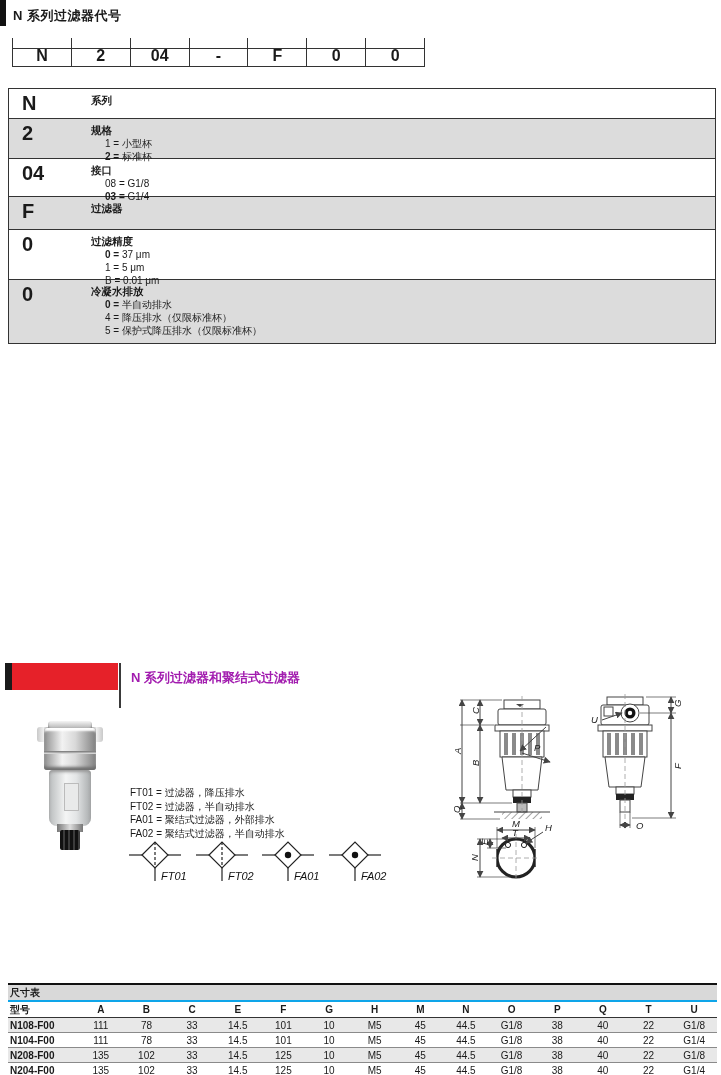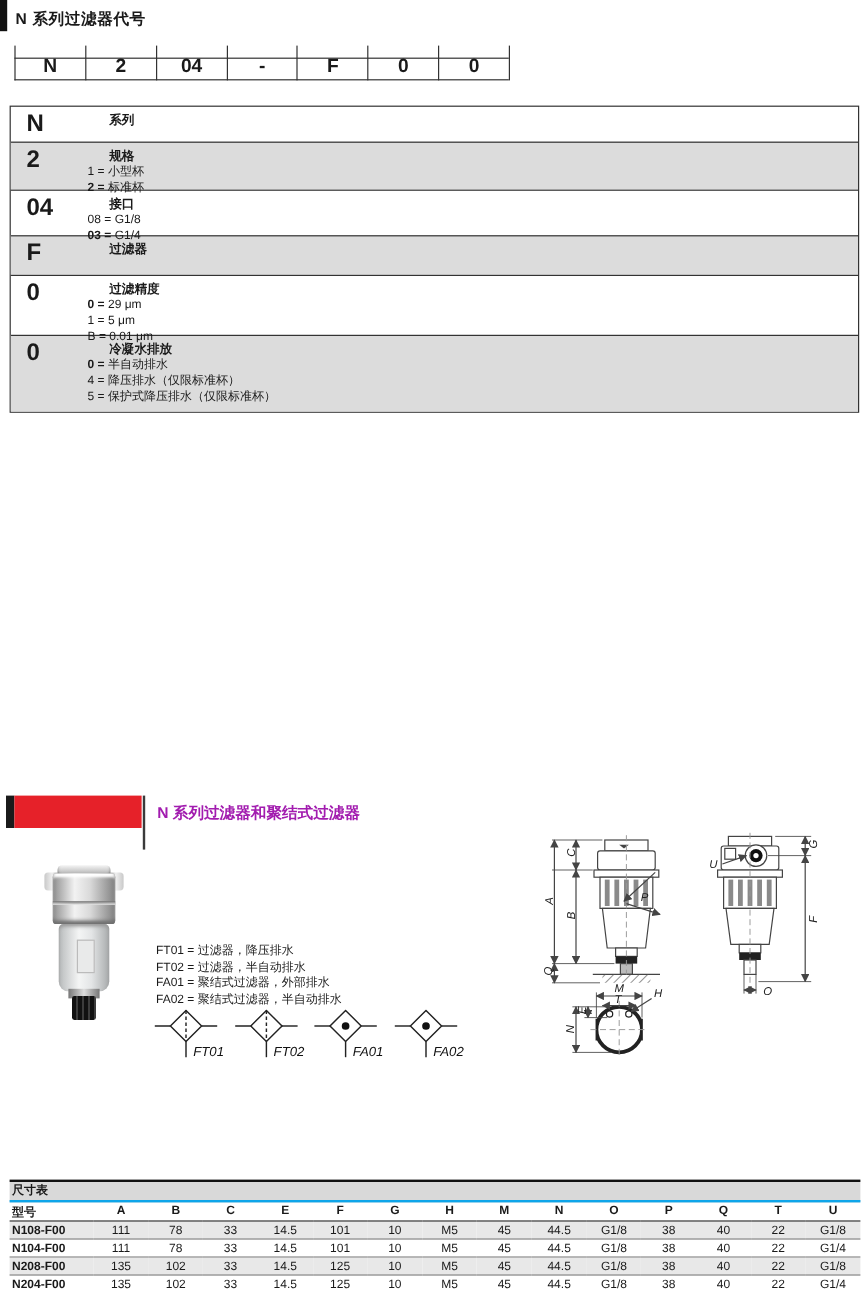--- a/index.html
+++ b/index.html
@@ -27,7 +27,7 @@
   .ct-code{width:64px;box-sizing:border-box;padding:3px 0 0 13px;font-size:20px;font-weight:bold;}
   .ct-desc{flex:1;padding-top:5px;}
   .ct-label{font-size:10.5px;font-weight:bold;line-height:13px;margin-left:18px;}
-  .ct-opt{font-size:10px;line-height:13px;}
+  .ct-opt{font-size:10px;line-height:13px;margin-left:32px;}
   .ct-opt .k{font-weight:normal;}
   .ct-opt .k.sel{font-weight:bold;}
 

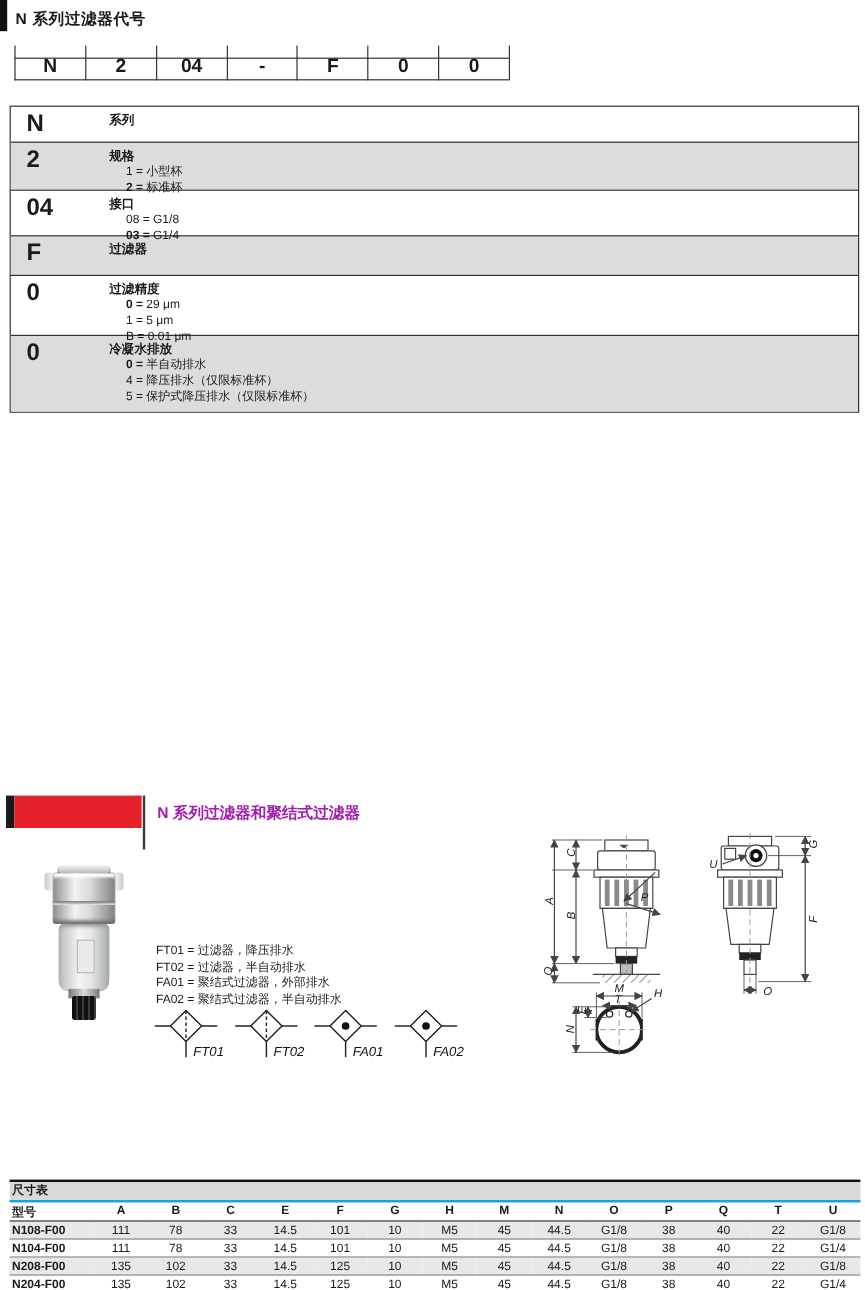--- a/index.html
+++ b/index.html
@@ -147,7 +147,7 @@
       <div class="ct-code">0</div>
       <div class="ct-desc">
         <div class="ct-label">过滤精度</div>
-        <div class="ct-opt"><span class="k sel">0 = </span><span>29 μm</span></div>
+        <div class="ct-opt"><span class="k sel">0 = </span><span>37 μm</span></div>
         <div class="ct-opt"><span class="k">1 = </span><span>5 μm</span></div>
         <div class="ct-opt"><span class="k">B = </span><span>0.01 μm</span></div>
       </div>

